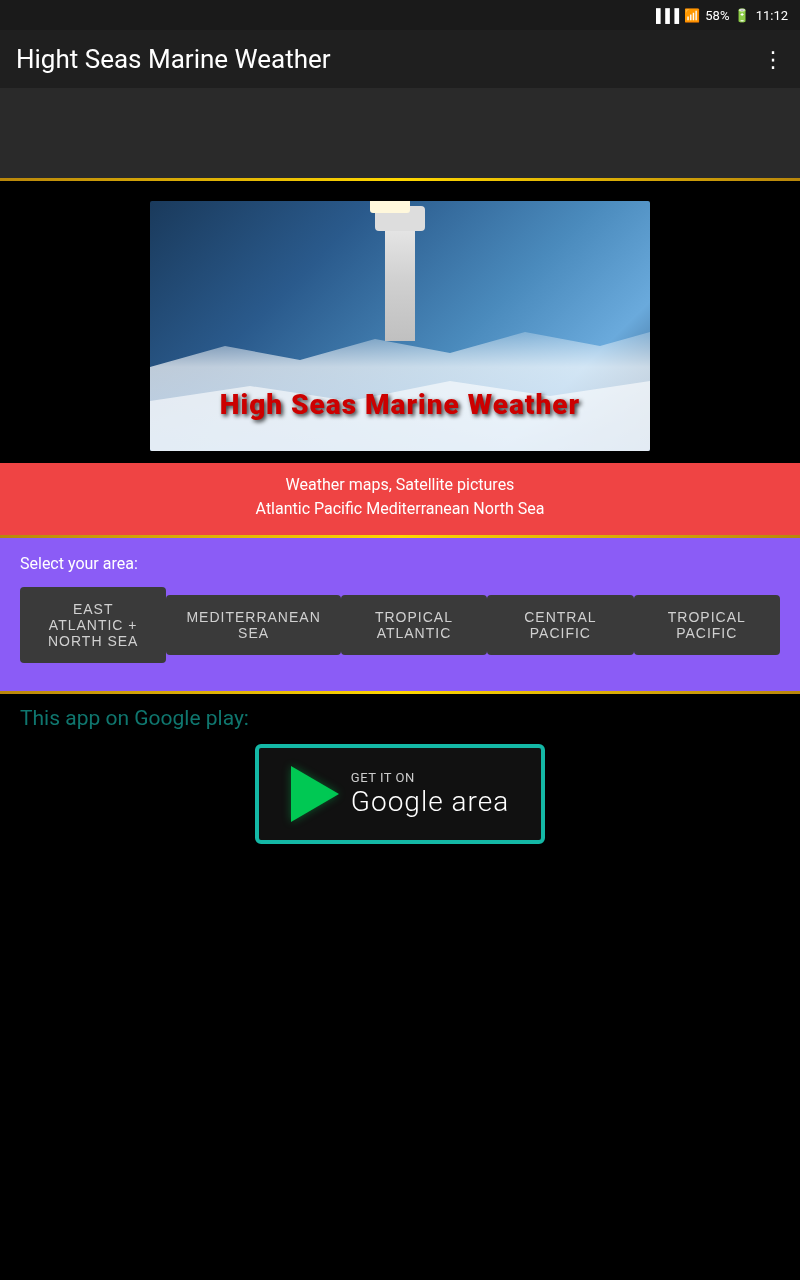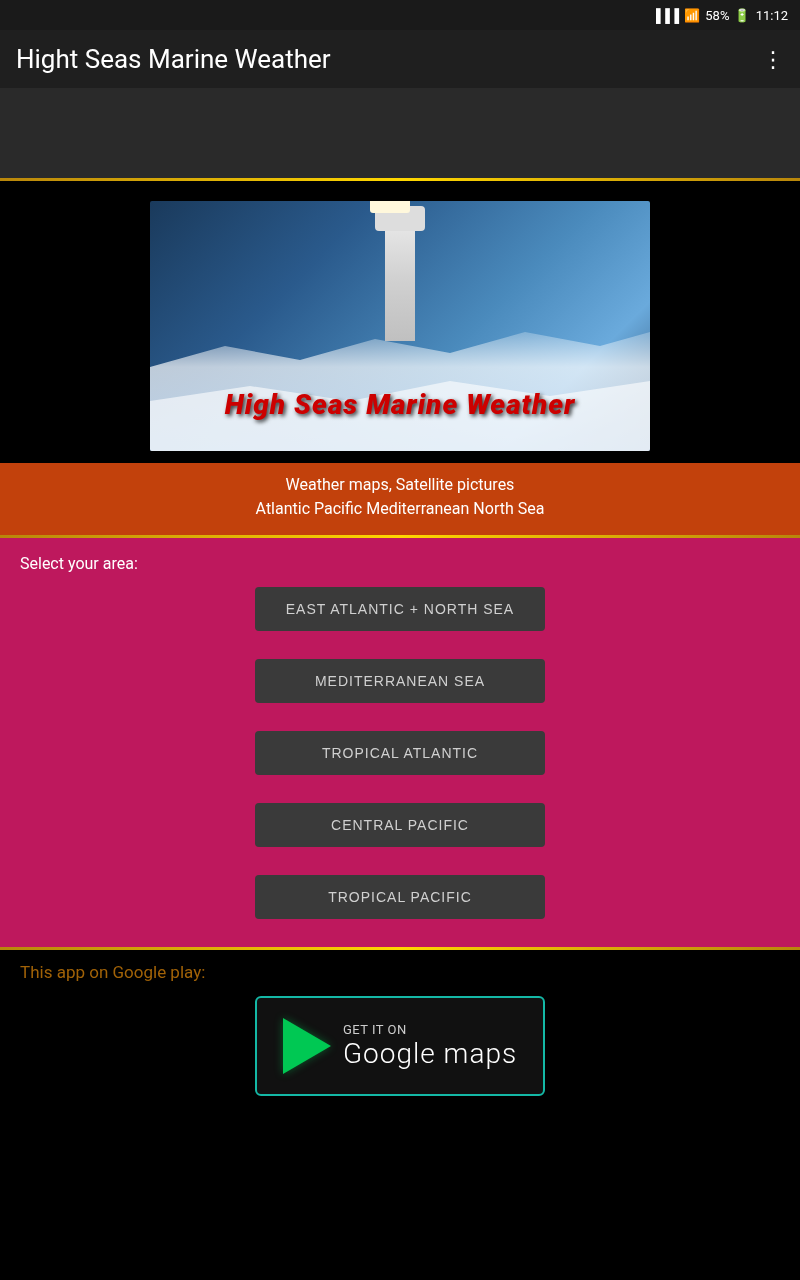--- a/index.html
+++ b/index.html
@@ -137,7 +137,6 @@
       font-weight: 900;
       color: #cc0000;
       text-shadow: 2px 2px 4px rgba(0,0,0,0.8), -1px -1px 2px rgba(255,255,255,0.3);
-      font-style: italic;
       letter-spacing: 1px;
     }
 

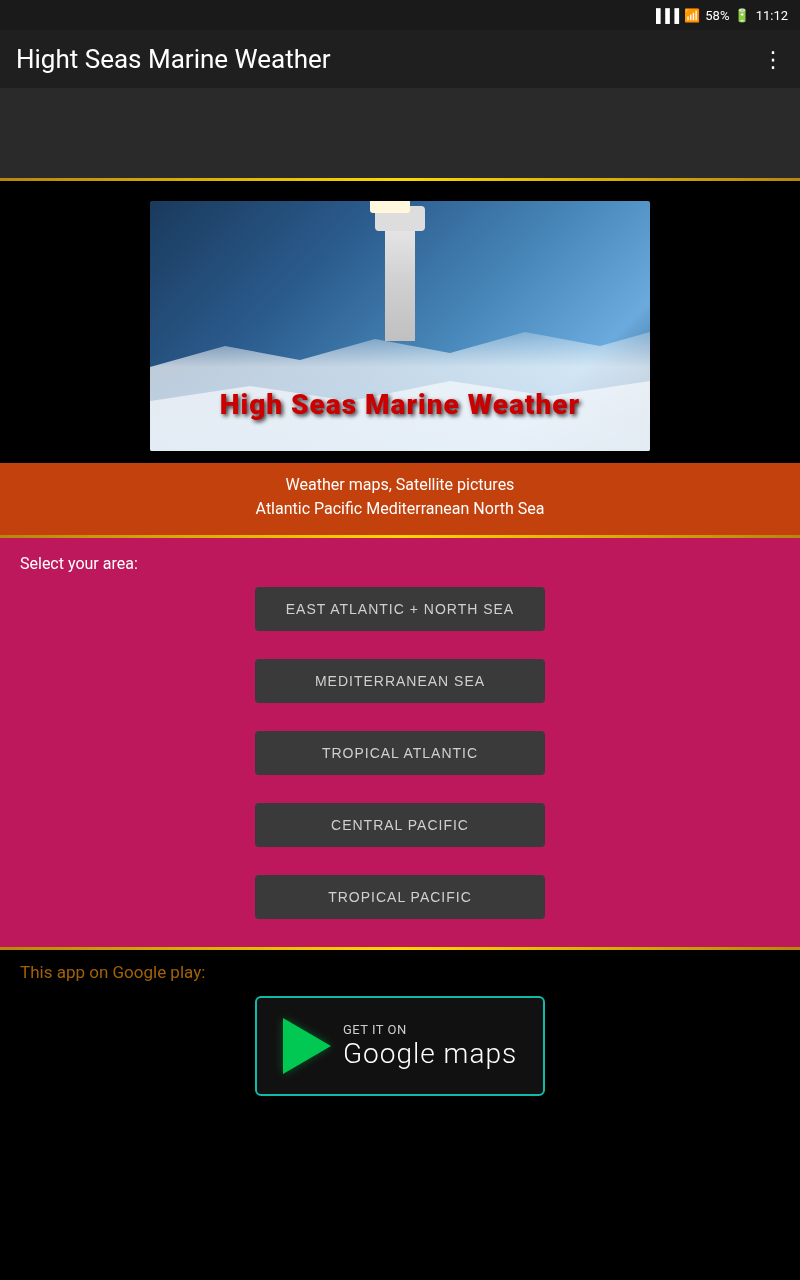--- a/index.html
+++ b/index.html
@@ -142,7 +142,7 @@
 
     
     .subtitle-area {
-      background: #c2410c;
+      background: #ef4444;
       text-align: center;
       padding: 10px 20px 14px;
     }

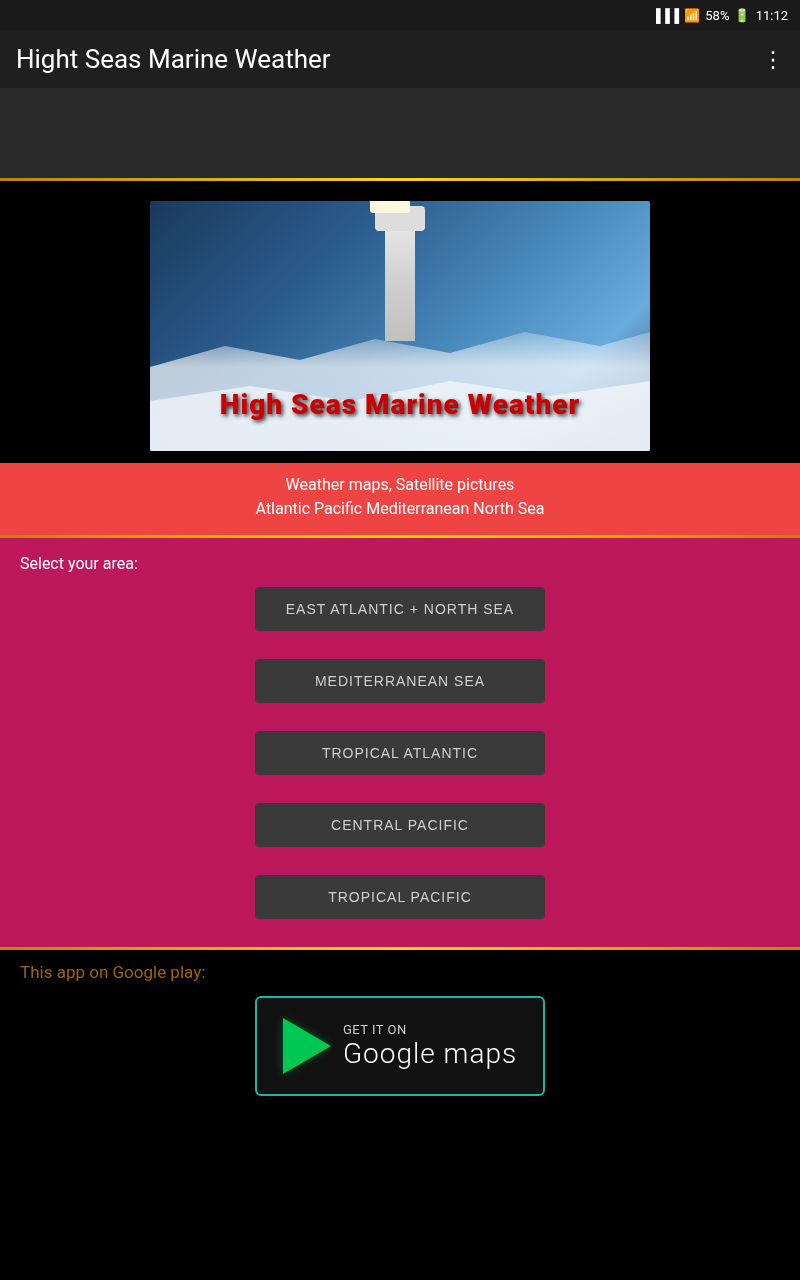--- a/index.html
+++ b/index.html
@@ -154,7 +154,7 @@
 
     
     .select-area {
-      background: #be185d;
+      background: #8b5cf6;
       padding: 16px 20px;
     }
     .select-label {

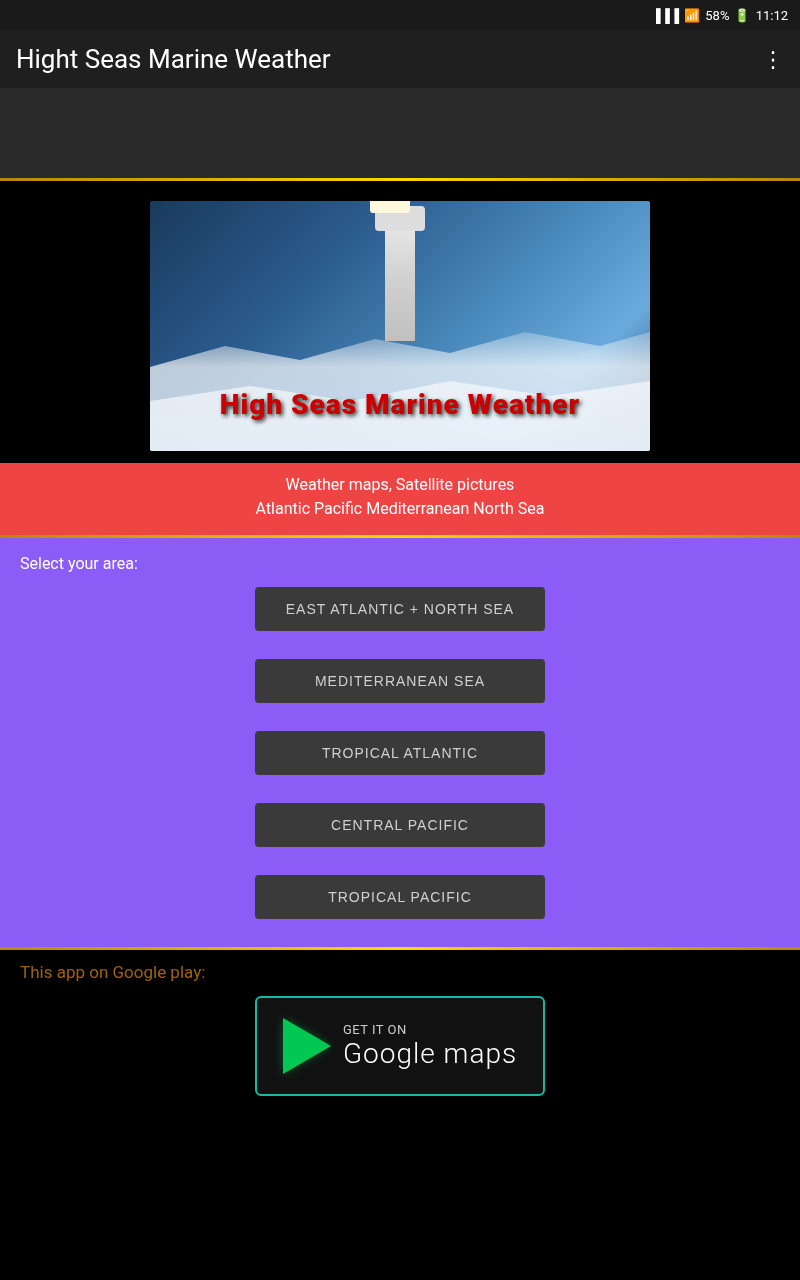--- a/index.html
+++ b/index.html
@@ -165,9 +165,9 @@
     }
     .area-buttons {
       display: flex;
-      flex-direction: column;
-      align-items: center;
-      gap: 16px;
+      flex-direction: row;
+      align-items: center;
+      gap: 0;
     }
     .area-btn {
       display: block;

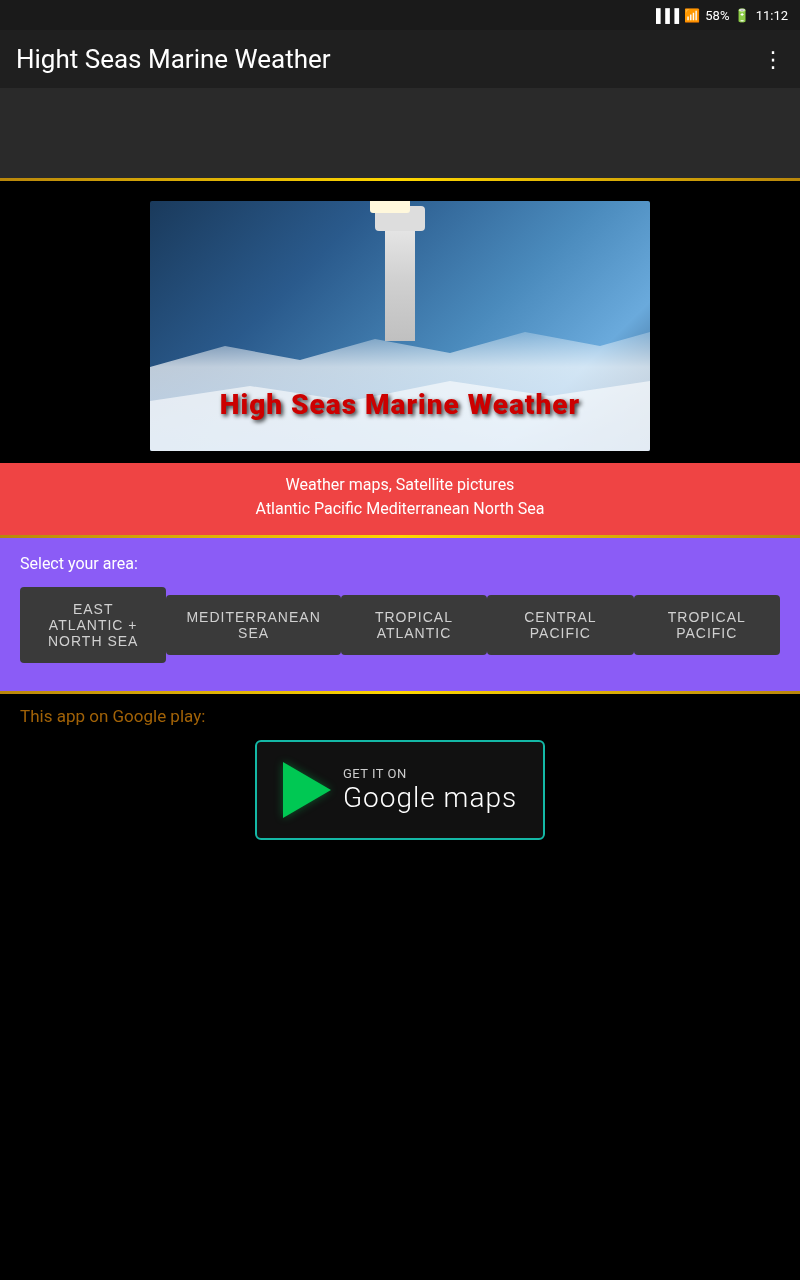--- a/index.html
+++ b/index.html
@@ -192,8 +192,8 @@
       padding: 12px 20px 20px;
     }
     .play-label {
-      font-size: 17px;
-      color: #a16207;
+      font-size: 21px;
+      color: #0f766e;
       margin-bottom: 14px;
     }
     .play-badge {

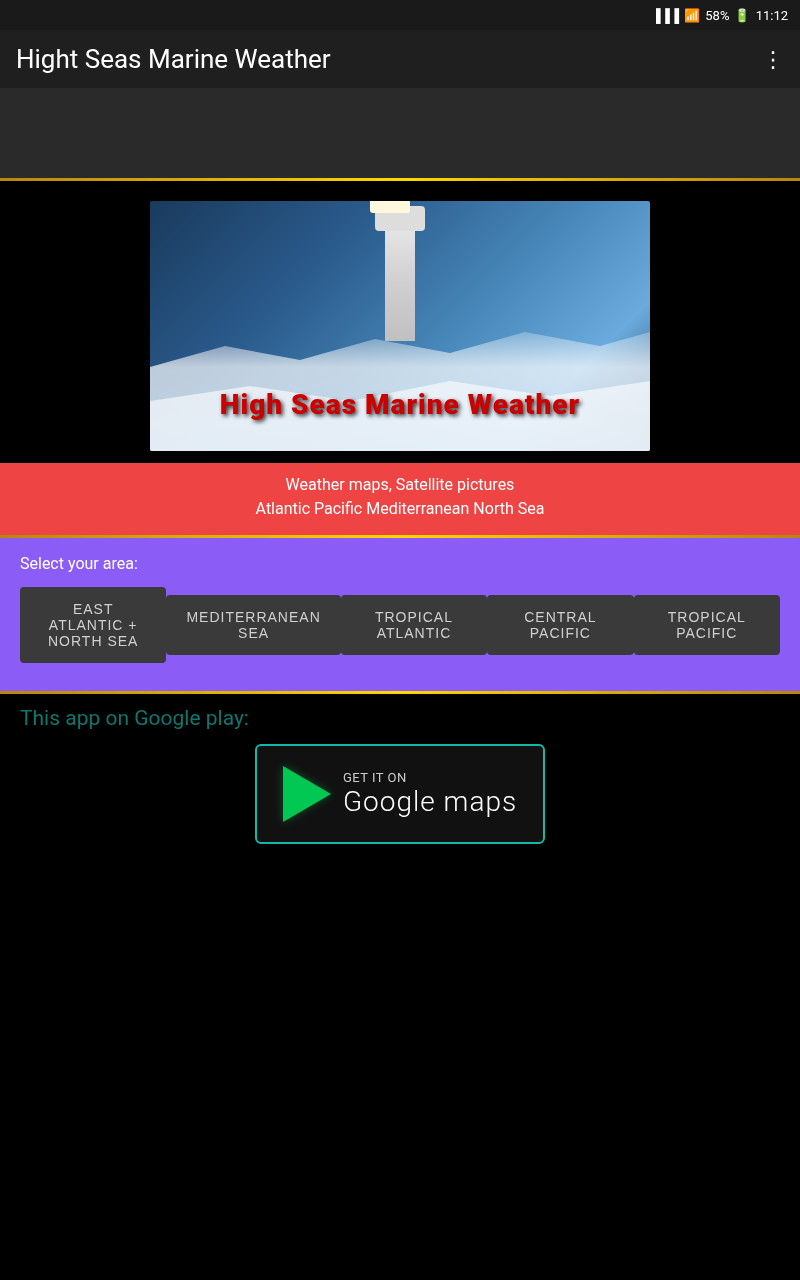--- a/index.html
+++ b/index.html
@@ -204,7 +204,7 @@
       width: 290px;
       height: 100px;
       background: #111;
-      border: 2px solid #14b8a6;
+      border: 4px solid #14b8a6;
       border-radius: 6px;
       display: flex;
       align-items: center;

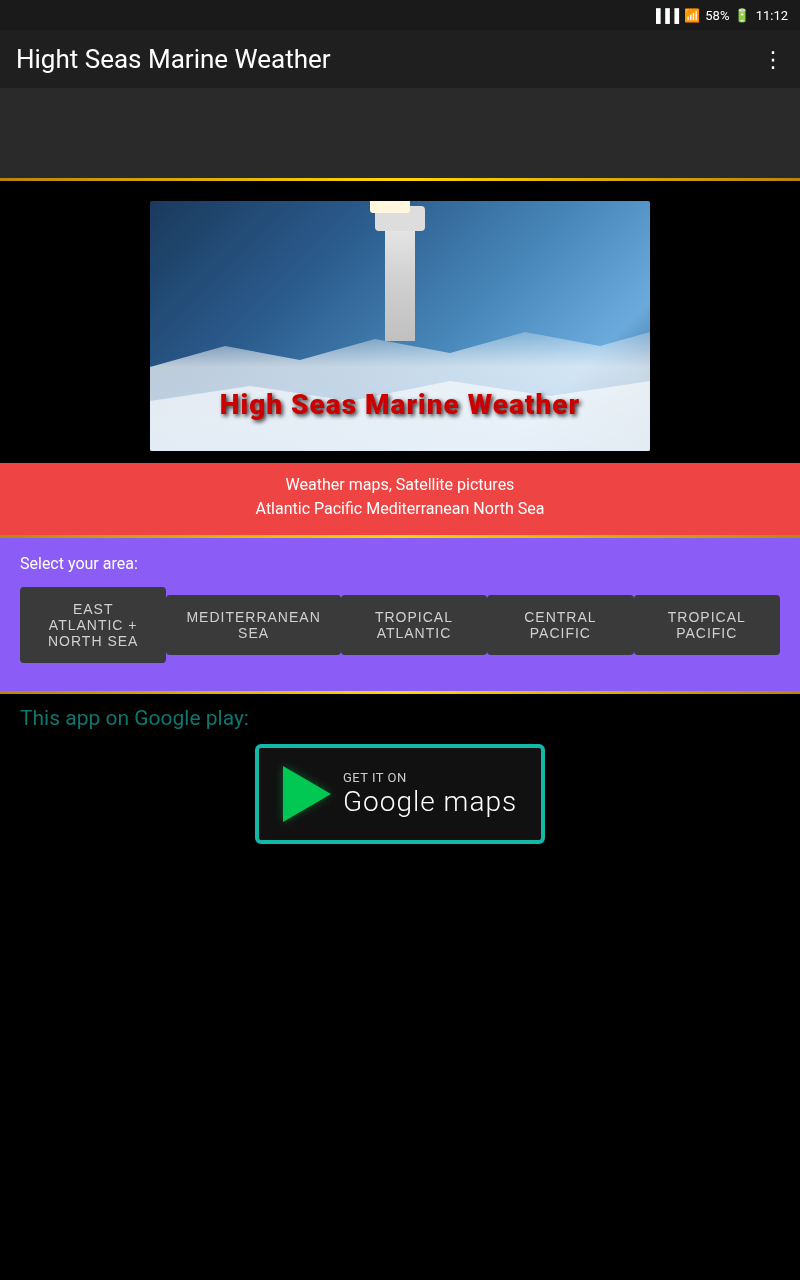--- a/index.html
+++ b/index.html
@@ -300,7 +300,7 @@
       <div class="play-triangle"></div>
       <div class="play-text-area">
         <span class="play-small-text">GET IT ON</span>
-        <span class="play-big-text">Google maps</span>
+        <span class="play-big-text">Google area</span>
       </div>
     </div>
   </div>

